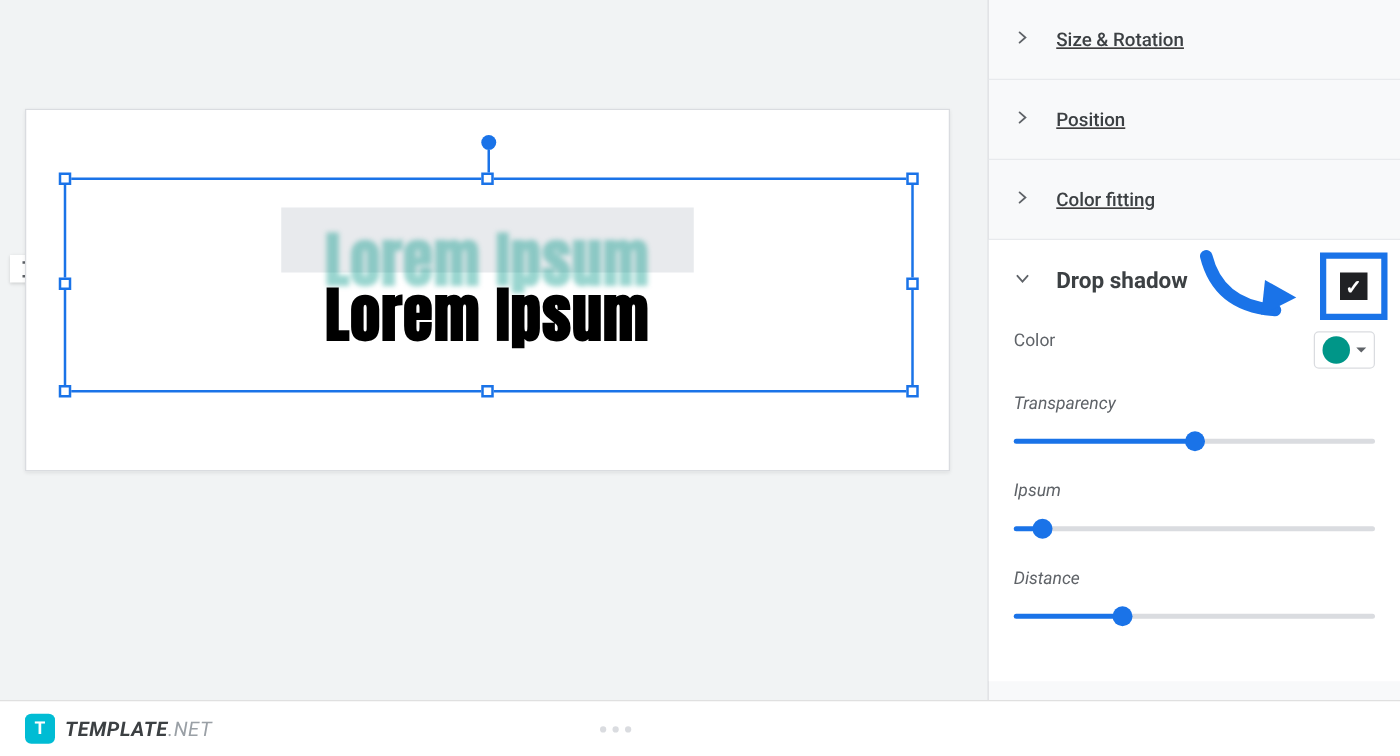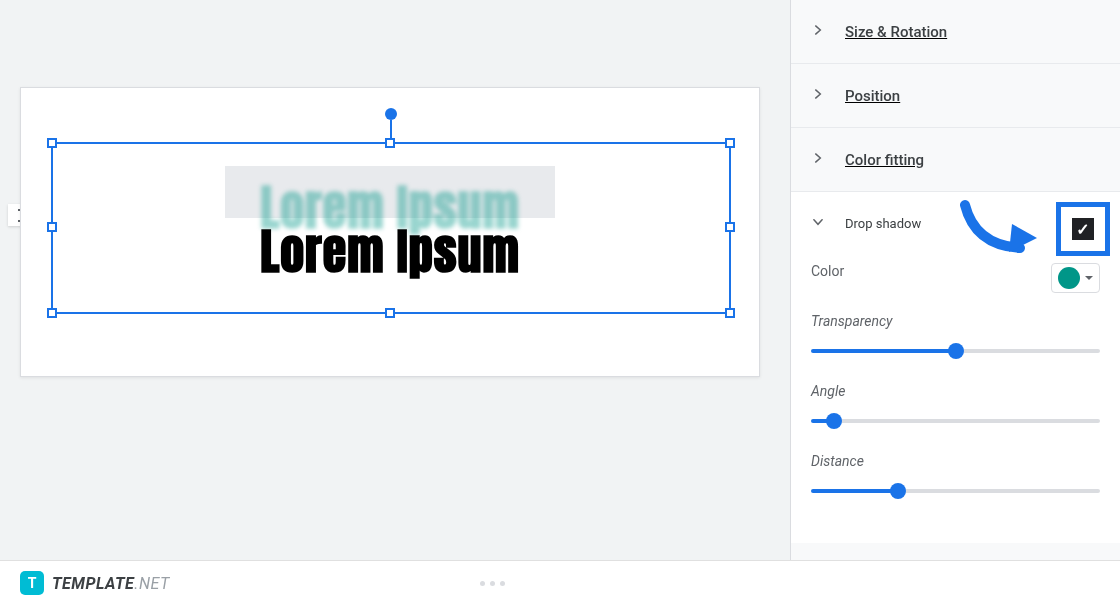--- a/index.html
+++ b/index.html
@@ -40,7 +40,7 @@
     .dropshadow-section { background: #fff; padding: 0 20px 20px 20px; position: relative; }
     .ds-header { display: flex; align-items: center; padding: 22px 0 18px 0; gap: 20px; }
     .ds-header .chev { color: #5f6368; }
-    .ds-header .label { font-size: 13px; color: #3c4043; font-weight: 400; flex: 1; }
+    .ds-header .label { font-size: 18px; color: #3c4043; font-weight: 700; flex: 1; }
     
     .checkbox-highlight { position: absolute; top: 10px; right: 10px; width: 54px; height: 54px; border: 5px solid #1a73e8; display: flex; align-items: center; justify-content: center; }
     .checkbox-inner { width: 22px; height: 22px; background: #202124; display: flex; align-items: center; justify-content: center; }

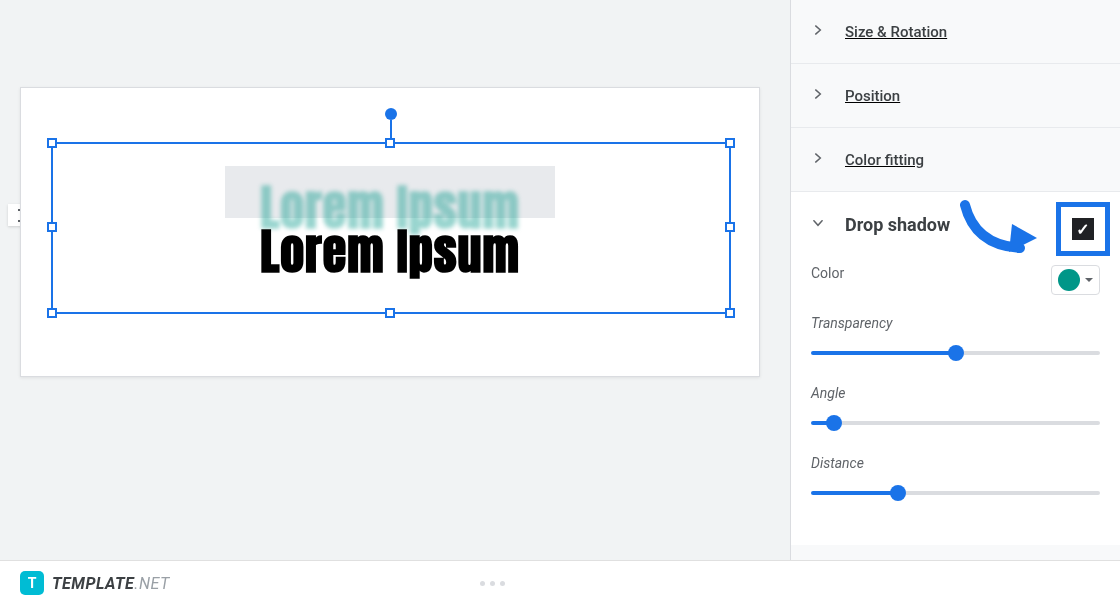--- a/index.html
+++ b/index.html
@@ -165,7 +165,7 @@
     </div>
 
     <div class="slider-group">
-      <span class="slider-label">Angle</span>
+      <span class="slider-label">Ipsum</span>
       <div class="slider">
         <div class="slider-track" style="right:92%"></div>
         <div class="slider-track-empty" style="left:8%"></div>

